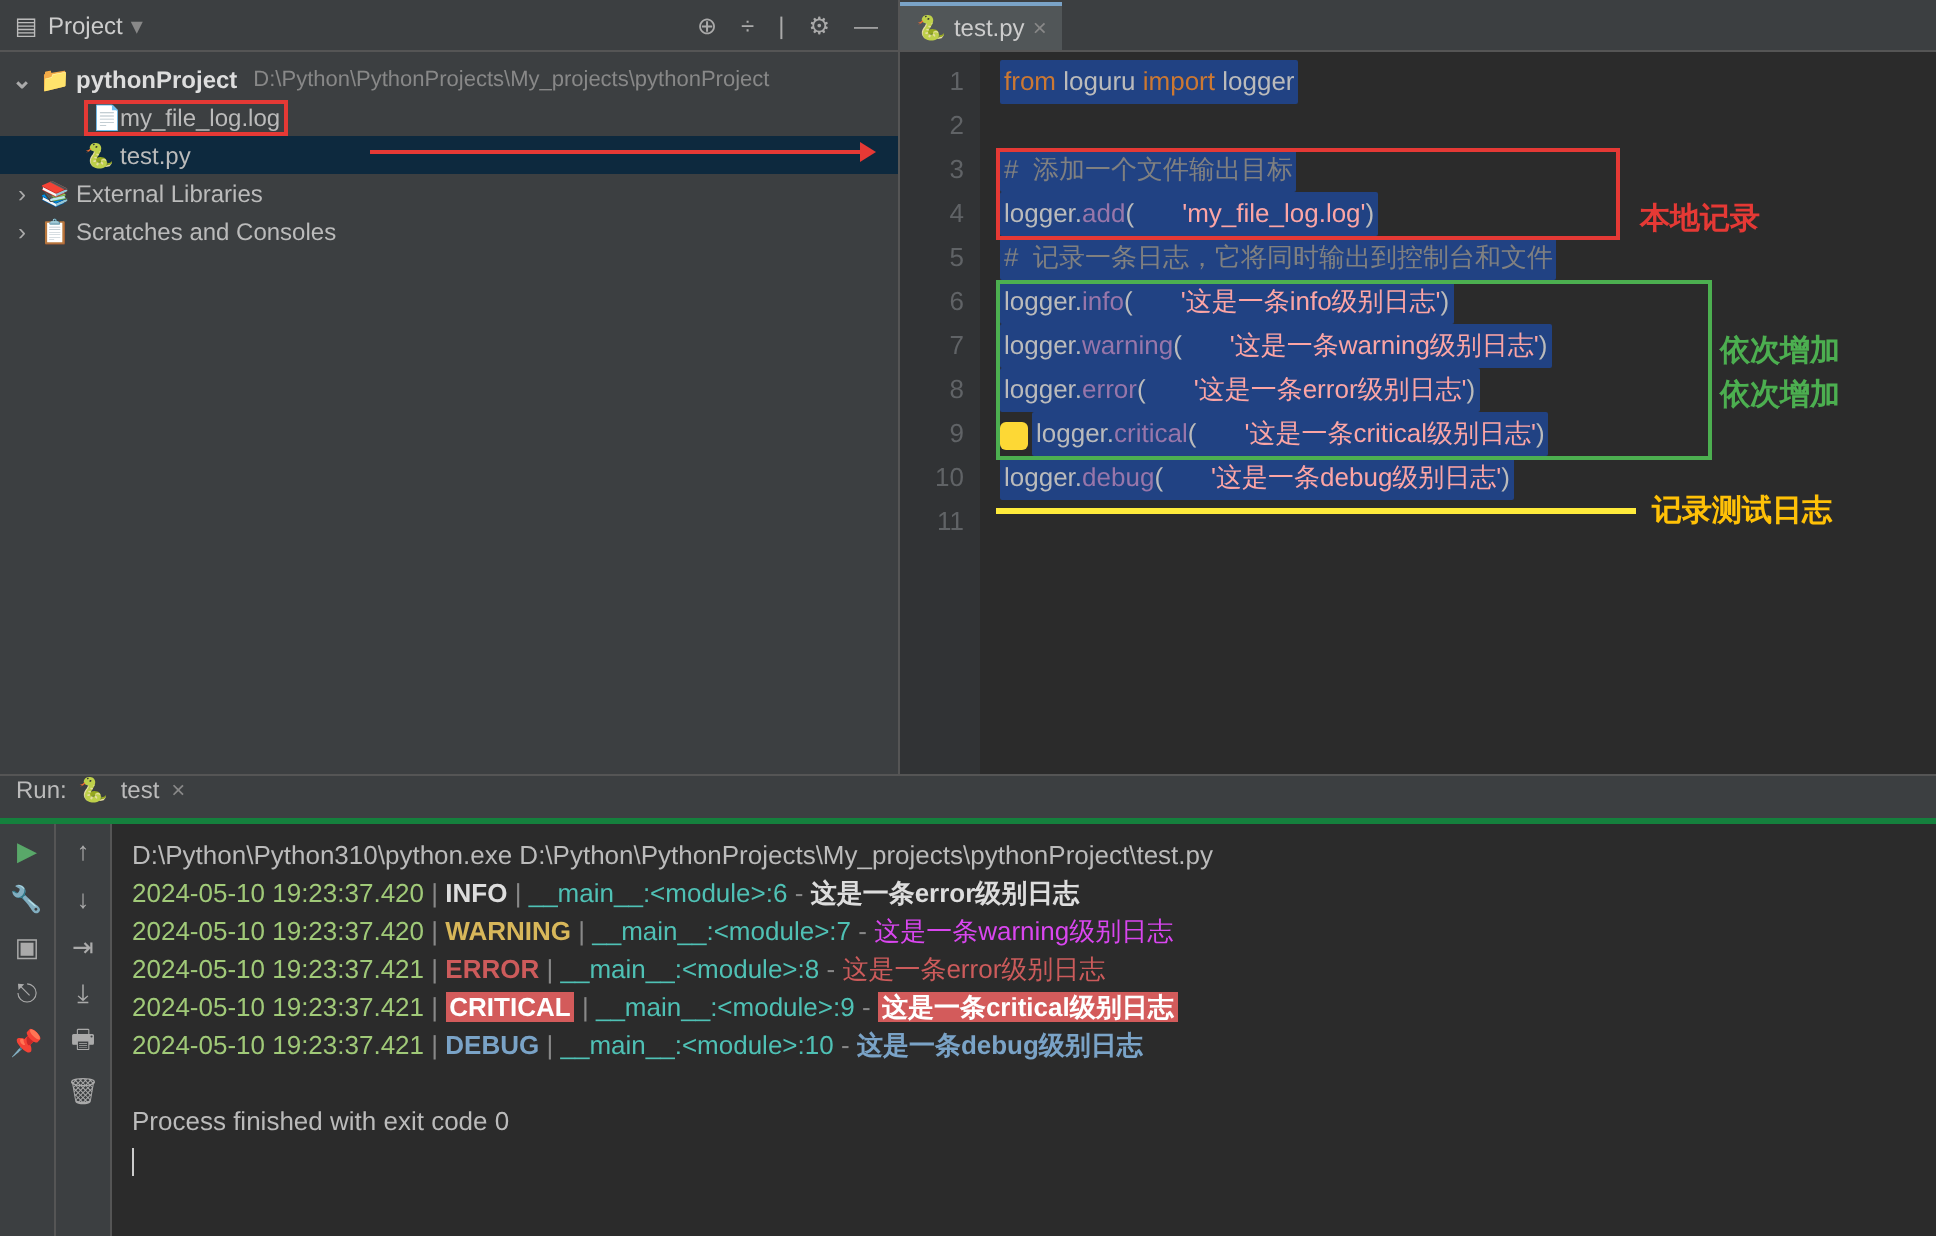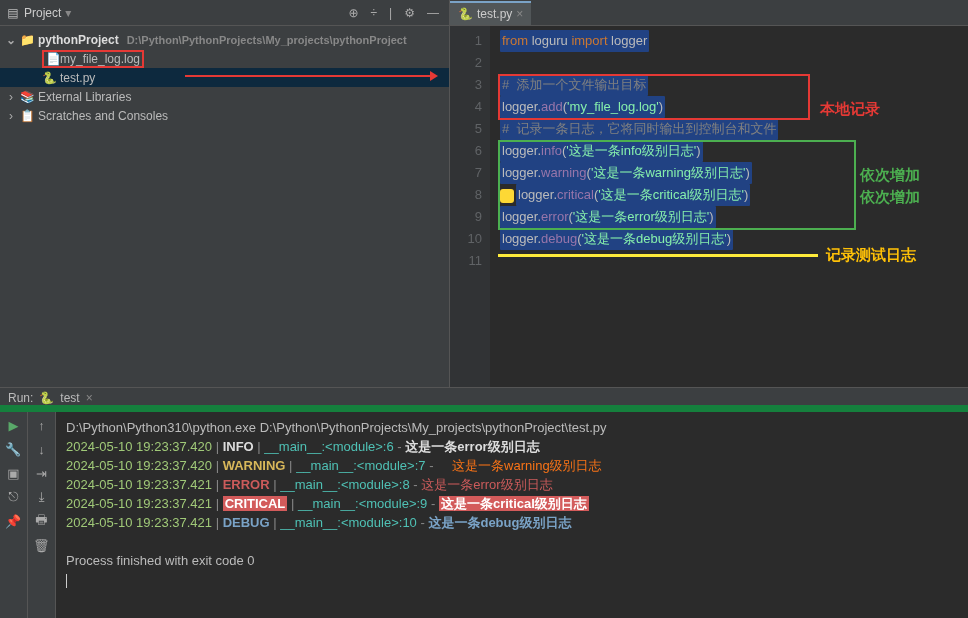--- a/index.html
+++ b/index.html
@@ -13,7 +13,7 @@
 .tree { padding:4px 0; }
 .tree-row { display:flex; align-items:center; height:19px; padding-left:6px; gap:4px; }
 .tree-row.bold { font-weight:bold; color:#ddd; }
-.tree-row .path { color:#888; font-weight:bold; margin-left:4px; font-size:11px; }
+.tree-row .path { color:#888; font-weight:normal; margin-left:4px; font-size:11px; }
 .tree-row.sel { background:#0d293e; }
 .red-box { border:2px solid #e53935; display:inline-flex; align-items:center; padding:0 2px; }
 .chevron { width:10px; display:inline-block; text-align:center; color:#aaa; }

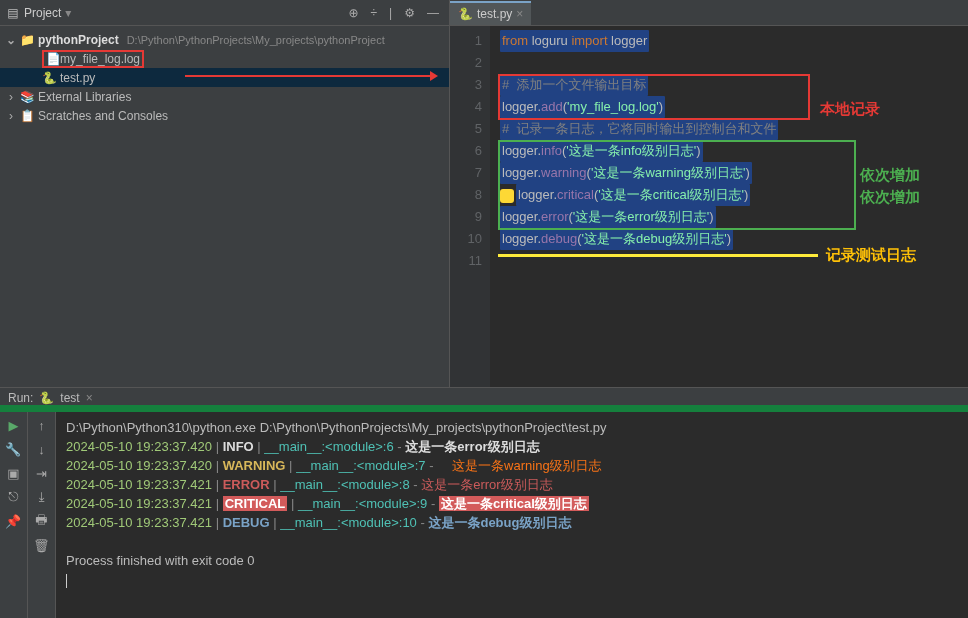--- a/index.html
+++ b/index.html
@@ -28,7 +28,7 @@
 .code-line { white-space:pre; height:22px; }
 .hl-bg { background:#214283; display:inline-block; padding:0 2px; border-radius:1px; }
 .kw { color:#cc7832; }
-.str { color:#86efac; }
+.str { color:#fca5a5;margin-left:24px; }
 .comment { color:#808080; }
 .attr { color:#9876aa; }
 .overlay-red { position:absolute; border:2px solid #e53935; pointer-events:none; }

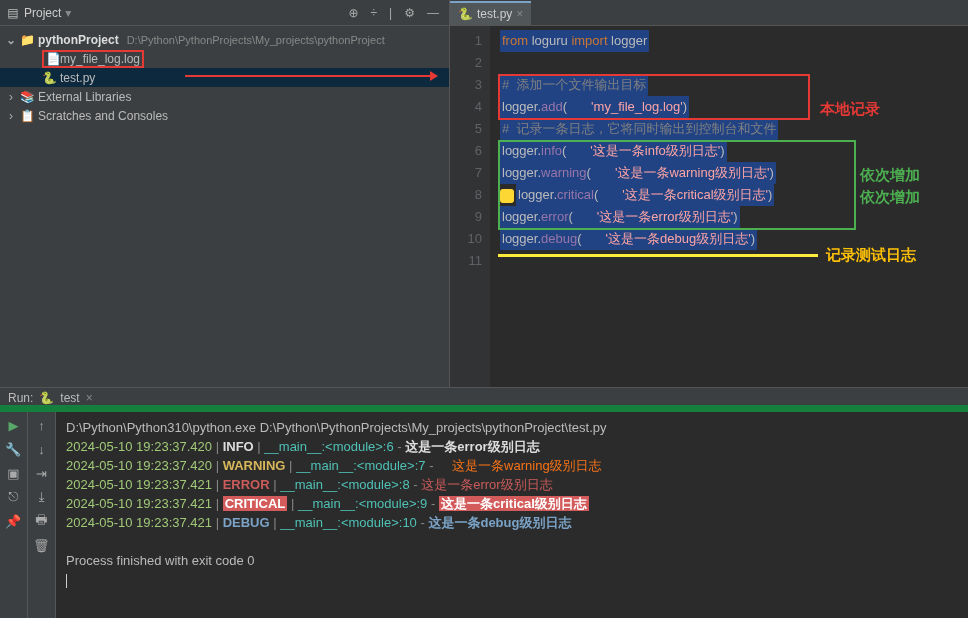--- a/index.html
+++ b/index.html
@@ -140,8 +140,8 @@
           <div class="code-line"><span class="hl-bg"><span class="comment">#  记录一条日志，它将同时输出到控制台和文件</span></span></div>
           <div class="code-line"><span class="hl-bg"><span class="">logger.</span><span class="attr">info</span><span class="">(</span><span class="str">'这是一条info级别日志'</span><span class="">)</span></span></div>
           <div class="code-line"><span class="hl-bg"><span class="">logger.</span><span class="attr">warning</span><span class="">(</span><span class="str">'这是一条warning级别日志'</span><span class="">)</span></span></div>
+          <div class="code-line"><span class="hl-bg"><span class="">logger.</span><span class="attr">error</span><span class="">(</span><span class="str">'这是一条error级别日志'</span><span class="">)</span></span></div>
           <div class="code-line"><span class="caret-bulb"></span><span class="hl-bg"><span class="">logger.</span><span class="attr">critical</span><span class="">(</span><span class="str">'这是一条critical级别日志'</span><span class="">)</span></span></div>
-          <div class="code-line"><span class="hl-bg"><span class="">logger.</span><span class="attr">error</span><span class="">(</span><span class="str">'这是一条error级别日志'</span><span class="">)</span></span></div>
           <div class="code-line"><span class="hl-bg"><span class="">logger.</span><span class="attr">debug</span><span class="">(</span><span class="str">'这是一条debug级别日志'</span><span class="">)</span></span></div>
           <div class="code-line"></div>
         </div>

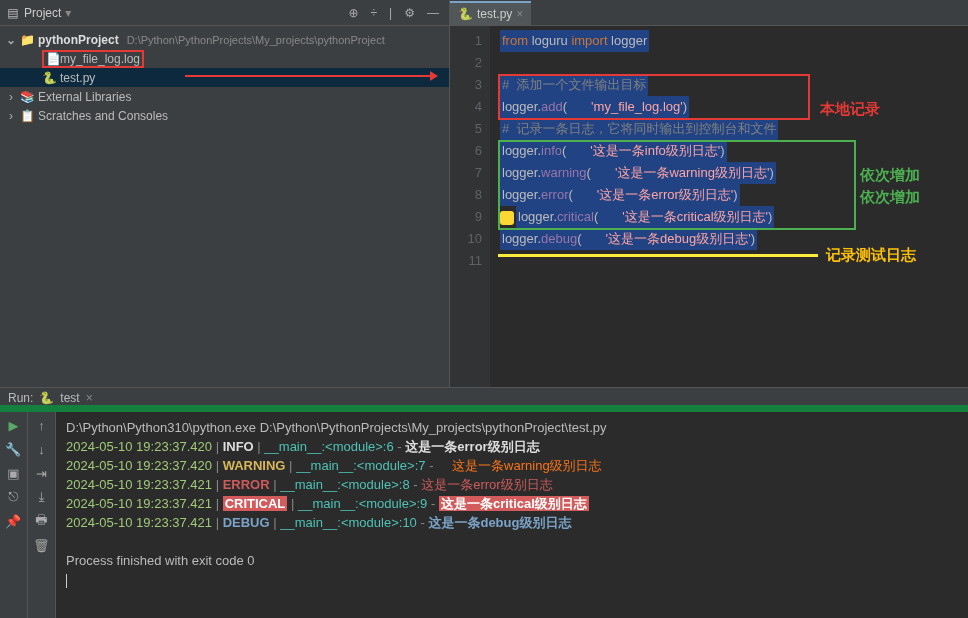--- a/index.html
+++ b/index.html
@@ -41,7 +41,7 @@
 .arrow-red { position:absolute; height:2px; background:#e53935; pointer-events:none; }
 .arrow-red::after { content:''; position:absolute; right:-8px; top:-4px; border:5px solid transparent; border-left:8px solid #e53935; }
 .run-panel { height:230px; display:flex; background:#2b2b2b; }
-.run-header { position:absolute; top:388px; left:0; right:0; height:24px; background:#3c3f41; display:flex; align-items:flex-end; padding:0 8px; gap:6px; border-bottom:7px solid #15803d; }
+.run-header { position:absolute; top:388px; left:0; right:0; height:24px; background:#3c3f41; display:flex; align-items:flex-start; padding:0 8px; gap:6px; border-bottom:3px solid #15803d; }
 .run-body { margin-top:24px; display:flex; flex:1; height:206px; }
 .run-left-tools { width:28px; background:#3c3f41; display:flex; flex-direction:column; align-items:center; padding-top:4px; gap:6px; border-right:1px solid #555; }
 .run-left-tools2 { width:28px; background:#3c3f41; display:flex; flex-direction:column; align-items:center; padding-top:4px; gap:6px; border-right:1px solid #555; }

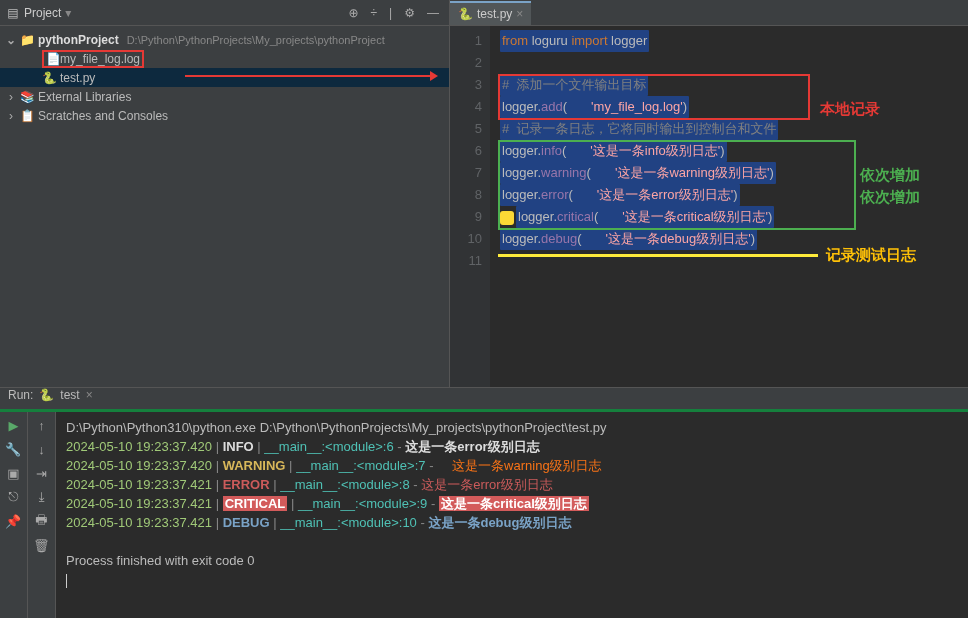--- a/index.html
+++ b/index.html
@@ -55,7 +55,7 @@
 .c-crit-bg { background:#d35b5b; color:#fff; font-weight:bold; padding:0 2px; }
 .c-debug { color:#7aa3c7; font-weight:bold; }
 .c-cyan { color:#4fc1b5; }
-.c-msg-warn { color:#f97316;margin-left:15px; }
+.c-msg-warn { color:#d946ef; }
 .c-msg-err { color:#cc5b5b; }
 .c-msg-debug { color:#7aa3c7;font-weight:bold; }
 .tool-icon { width:18px; height:18px; display:flex; align-items:center; justify-content:center; color:#aaa; cursor:pointer; font-size:13px; }

